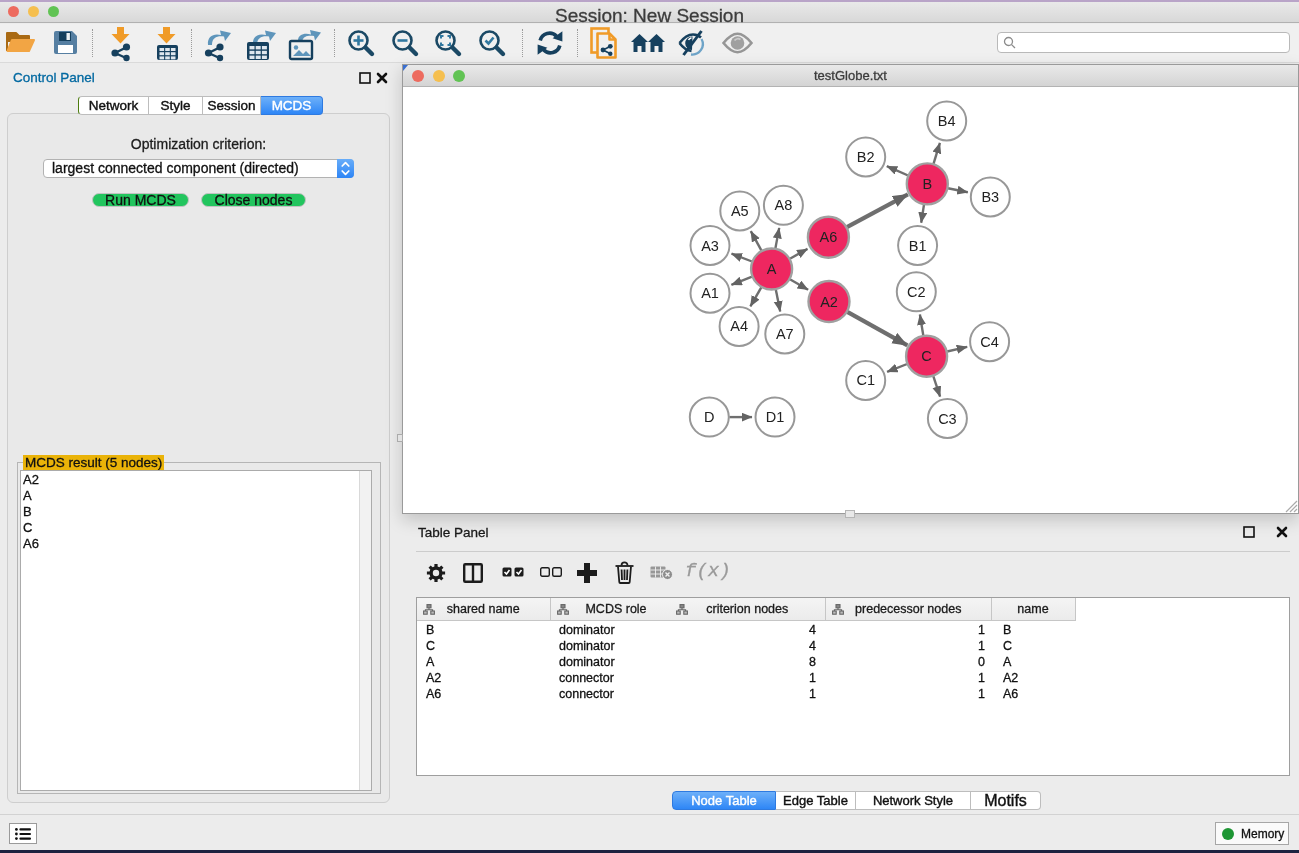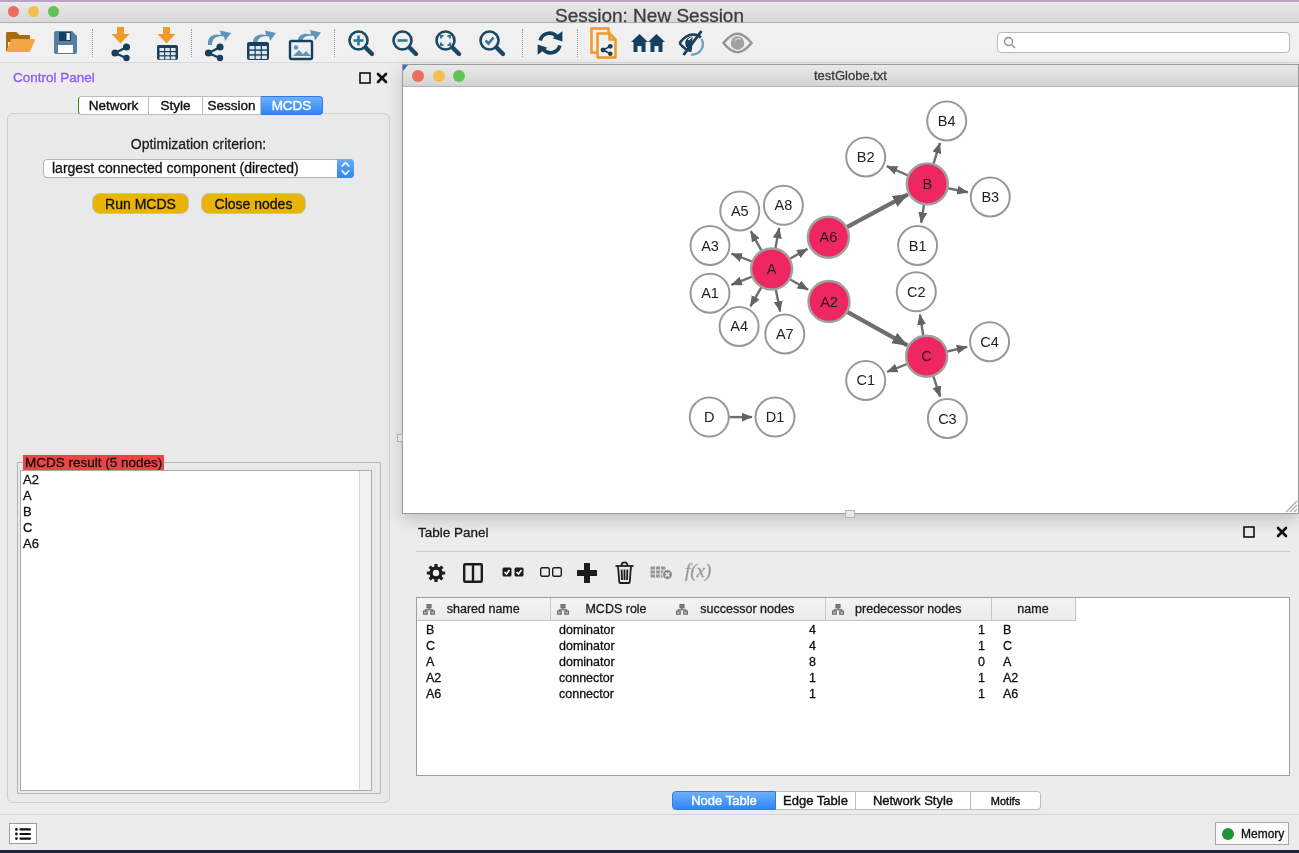--- a/index.html
+++ b/index.html
@@ -15,7 +15,7 @@
 .ticon{position:absolute;top:26px}
 #search{left:997px;top:32px;width:293px;height:21px;background:#fff;border:1px solid #b9b9b9;border-radius:4px}
 
-#cp-title{left:13px;top:70px;font-size:13.5px;color:#8b5cf6}
+#cp-title{left:13px;top:70px;font-size:13.5px;color:#0369a1}
 .wbtn{position:absolute;top:72px}
 .tabrow{position:absolute;display:flex}
 .tab{height:19px;background:#fff;border:1px solid #bdbdbd;border-left:none;font-size:13.5px;-webkit-text-stroke:0.4px #111;color:#111;display:flex;align-items:center;justify-content:center}

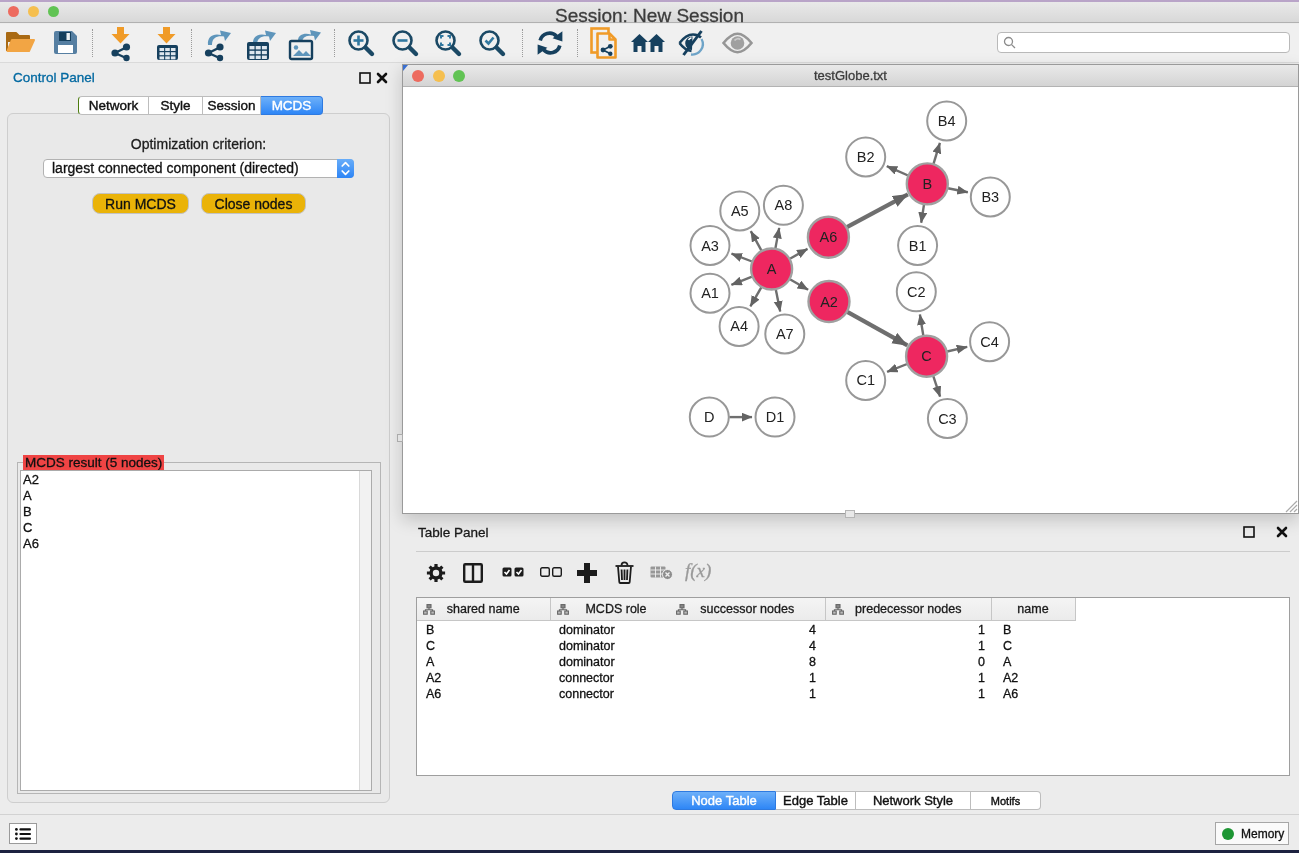--- a/index.html
+++ b/index.html
@@ -26,7 +26,7 @@
 #opt-label{left:0;top:136px;width:397px;text-align:center;font-size:14px;color:#1d1d1d}
 #combo{left:43px;top:159px;width:311px;height:19px;background:#fff;border:1px solid #b2b2b2;border-radius:4px;font-size:14px;color:#111;line-height:17px;padding-left:8px}
 #combo-btn{left:337px;top:159px;width:17px;height:19px;background:linear-gradient(#68adf9,#2d85f6);border-radius:0 4px 4px 0}
-.btn{position:absolute;height:21px;background:#eab308;border:1px solid #c3c3c3;border-radius:8px;font-size:14px;color:#111;display:flex;align-items:center;justify-content:center}
+.btn{position:absolute;height:14px;background:#22c55e;border:1px solid #c3c3c3;border-radius:8px;font-size:14px;color:#111;display:flex;align-items:center;justify-content:center}
 #fieldset{left:17px;top:462px;width:364px;height:332px;border:1px solid #b5b5b5}
 #legend{left:23px;top:455px;background:#ef4444;font-size:13.5px;color:#111;padding:0 2px}
 #mlist{left:20px;top:470px;width:352px;height:321px;background:#fff;border:1px solid #ababab;font-size:13px;color:#111}

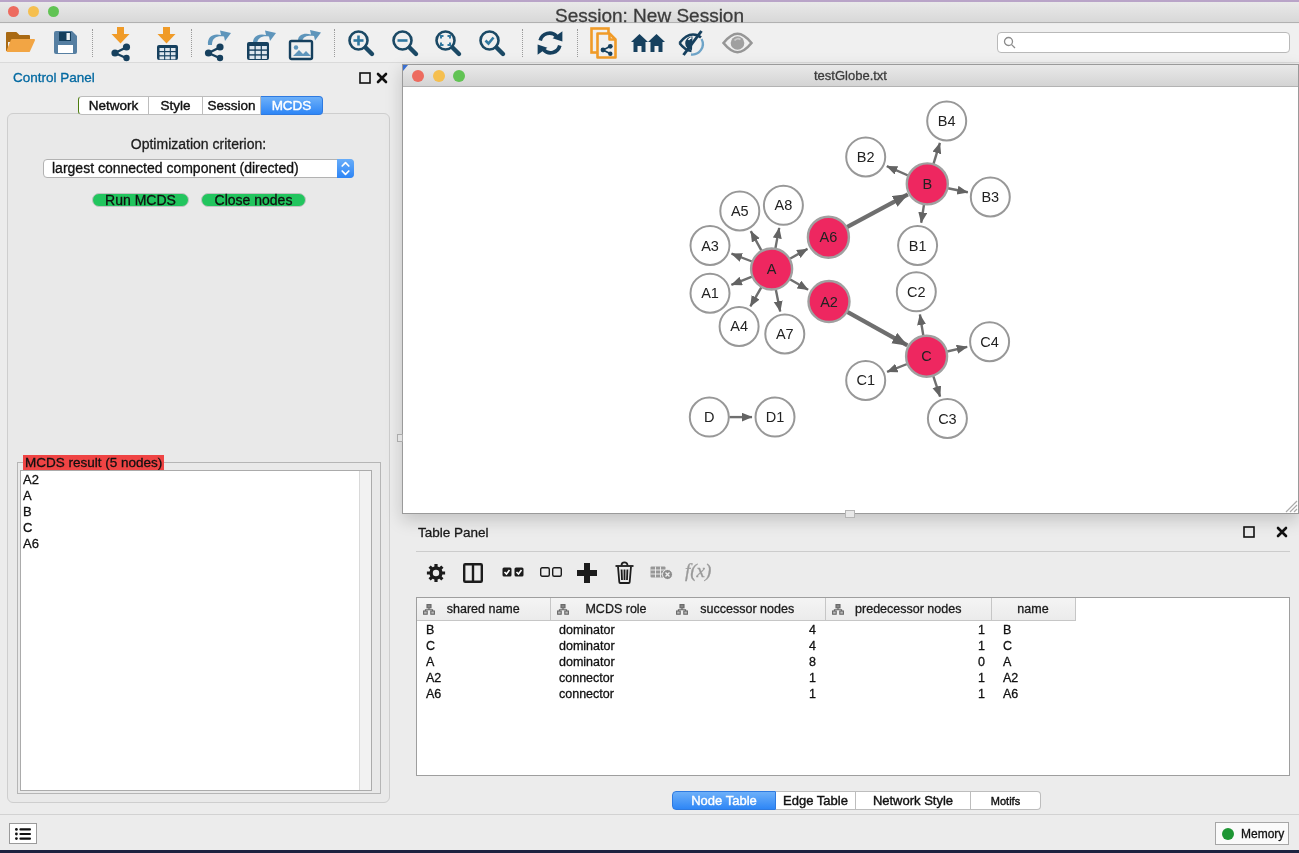--- a/index.html
+++ b/index.html
@@ -28,7 +28,7 @@
 #combo-btn{left:337px;top:159px;width:17px;height:19px;background:linear-gradient(#68adf9,#2d85f6);border-radius:0 4px 4px 0}
 .btn{position:absolute;height:14px;background:#22c55e;border:1px solid #c3c3c3;border-radius:8px;font-size:14px;color:#111;display:flex;align-items:center;justify-content:center}
 #fieldset{left:17px;top:462px;width:364px;height:332px;border:1px solid #b5b5b5}
-#legend{left:23px;top:455px;background:#ef4444;font-size:13.5px;color:#111;padding:0 2px}
+#legend{left:23px;top:455px;background:#eab308;font-size:13.5px;color:#111;padding:0 2px}
 #mlist{left:20px;top:470px;width:352px;height:321px;background:#fff;border:1px solid #ababab;font-size:13px;color:#111}
 #mlist .it{padding:1.5px 0 1.5px 2px;height:16px;line-height:13px}
 #mscroll{left:359px;top:471px;width:12px;height:319px;background:#f2f2f2;border-left:1px solid #d9d9d9}

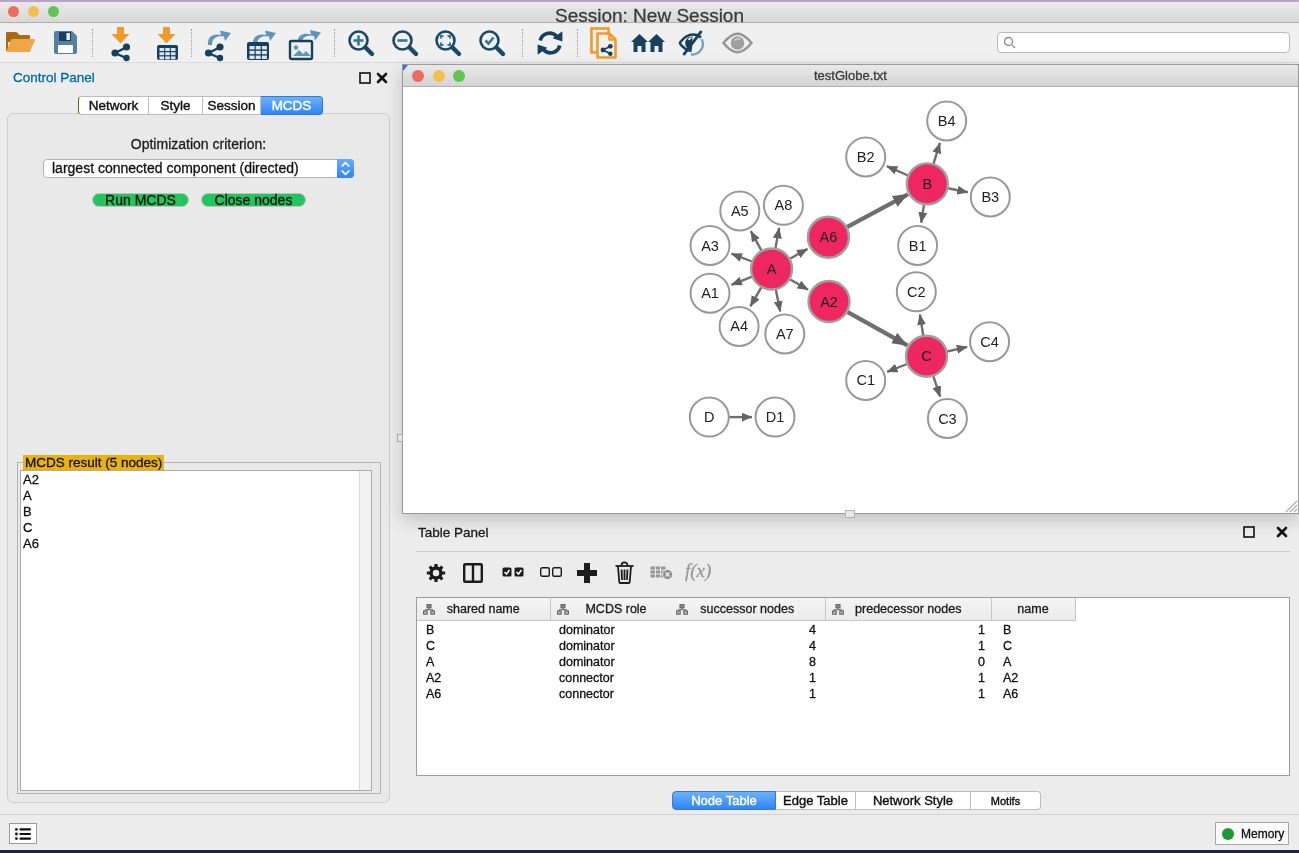--- a/index.html
+++ b/index.html
@@ -392,7 +392,7 @@
     <circle cx="17.5" cy="8.5" r="5" fill="#8d8d8d" stroke="#f0f0f0" stroke-width="1"></circle>
     <path d="M15.5,6.5 l4,4 m0,-4 l-4,4" stroke="#f0f0f0" stroke-width="1.4"></path>
   </svg>
-<div class="abs" style="left:685px;top:560px;font-family:Liberation Serif, serif;font-style:italic;font-size:19px;color:#9a9a9a">f(x)</div>
+<div class="abs" style="left:685px;top:560px;font-family:Liberation Mono, monospace;font-style:italic;font-size:19px;color:#9a9a9a">f(x)</div>
 <div class="abs" id="tbl"></div>
 <div class="hd" style="left:417px;top:598px;width:133.5px;position:absolute">
     <svg class="abs" style="left:6px;top:6px" width="12" height="11" viewBox="0 0 12 11">

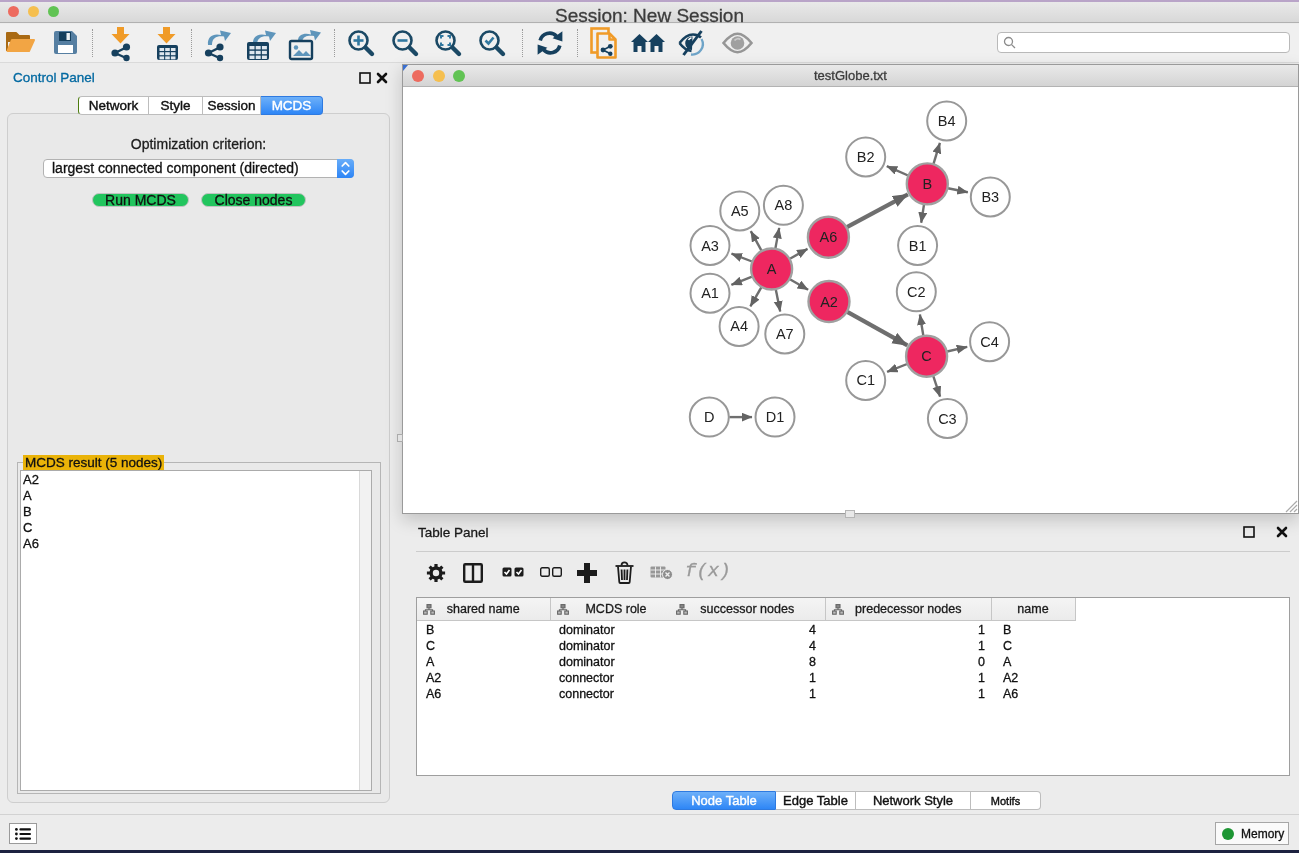--- a/index.html
+++ b/index.html
@@ -425,7 +425,7 @@
         <path d="M6,3.8 v2 M2.4,7 v-1.2 h7.2 v1.2"></path>
       </g>
     </svg>
-    <div class="tx">successor nodes</div>
+    <div class="tx">criterion nodes</div>
   </div>
 <div class="hd" style="left:826px;top:598px;width:165.5px;position:absolute">
     <svg class="abs" style="left:6px;top:6px" width="12" height="11" viewBox="0 0 12 11">

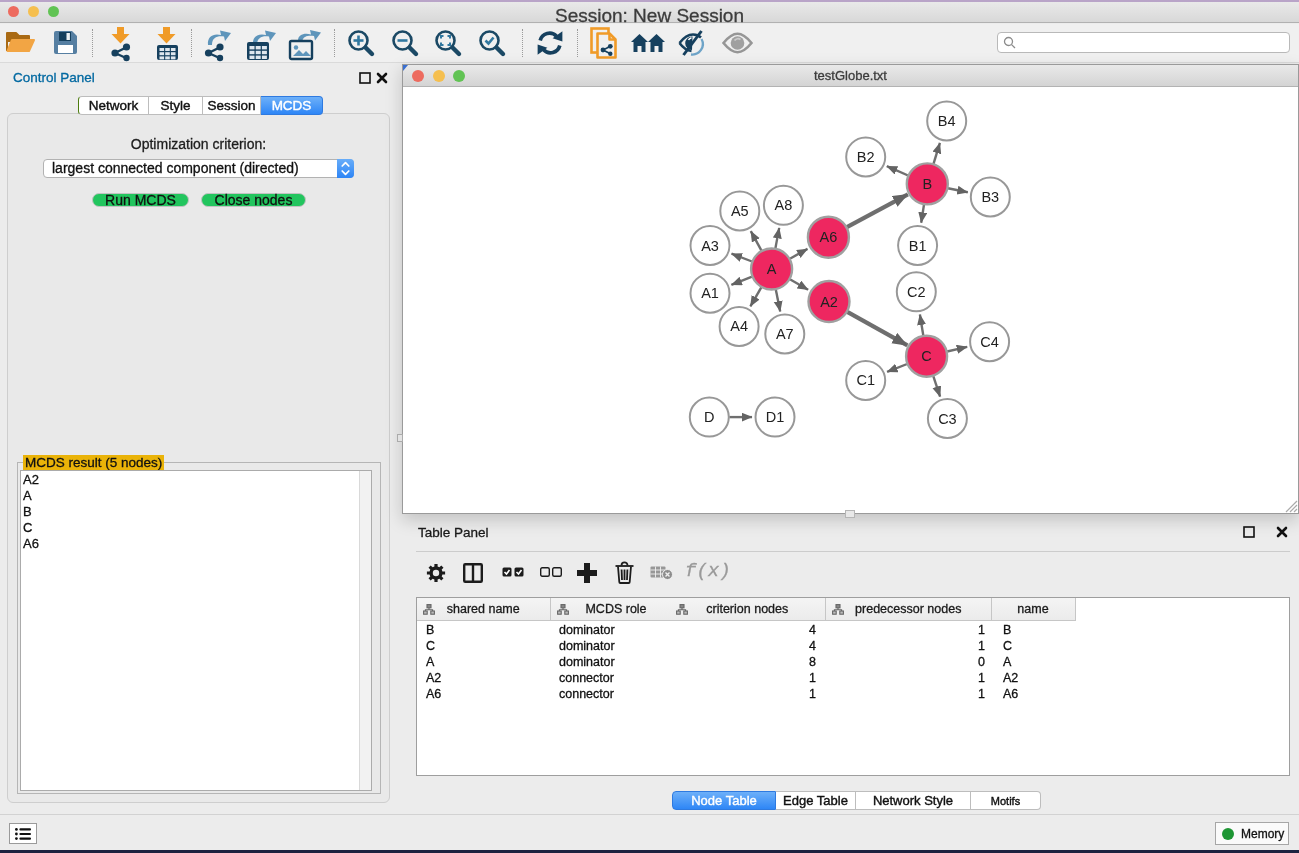--- a/index.html
+++ b/index.html
@@ -470,7 +470,7 @@
  <div class="tab first sel" style="width:104px;font-size:13px">Node Table</div>
  <div class="tab" style="width:80px;font-size:13px">Edge Table</div>
  <div class="tab" style="width:115px;font-size:13px">Network Style</div>
- <div class="tab last" style="width:70px;font-size:11px">Motifs</div>
+ <div class="tab last" style="width:70px;font-size:16px">Motifs</div>
 </div>
 <div class="abs" id="statline"></div>
 <div class="abs" id="statusbar"></div>

